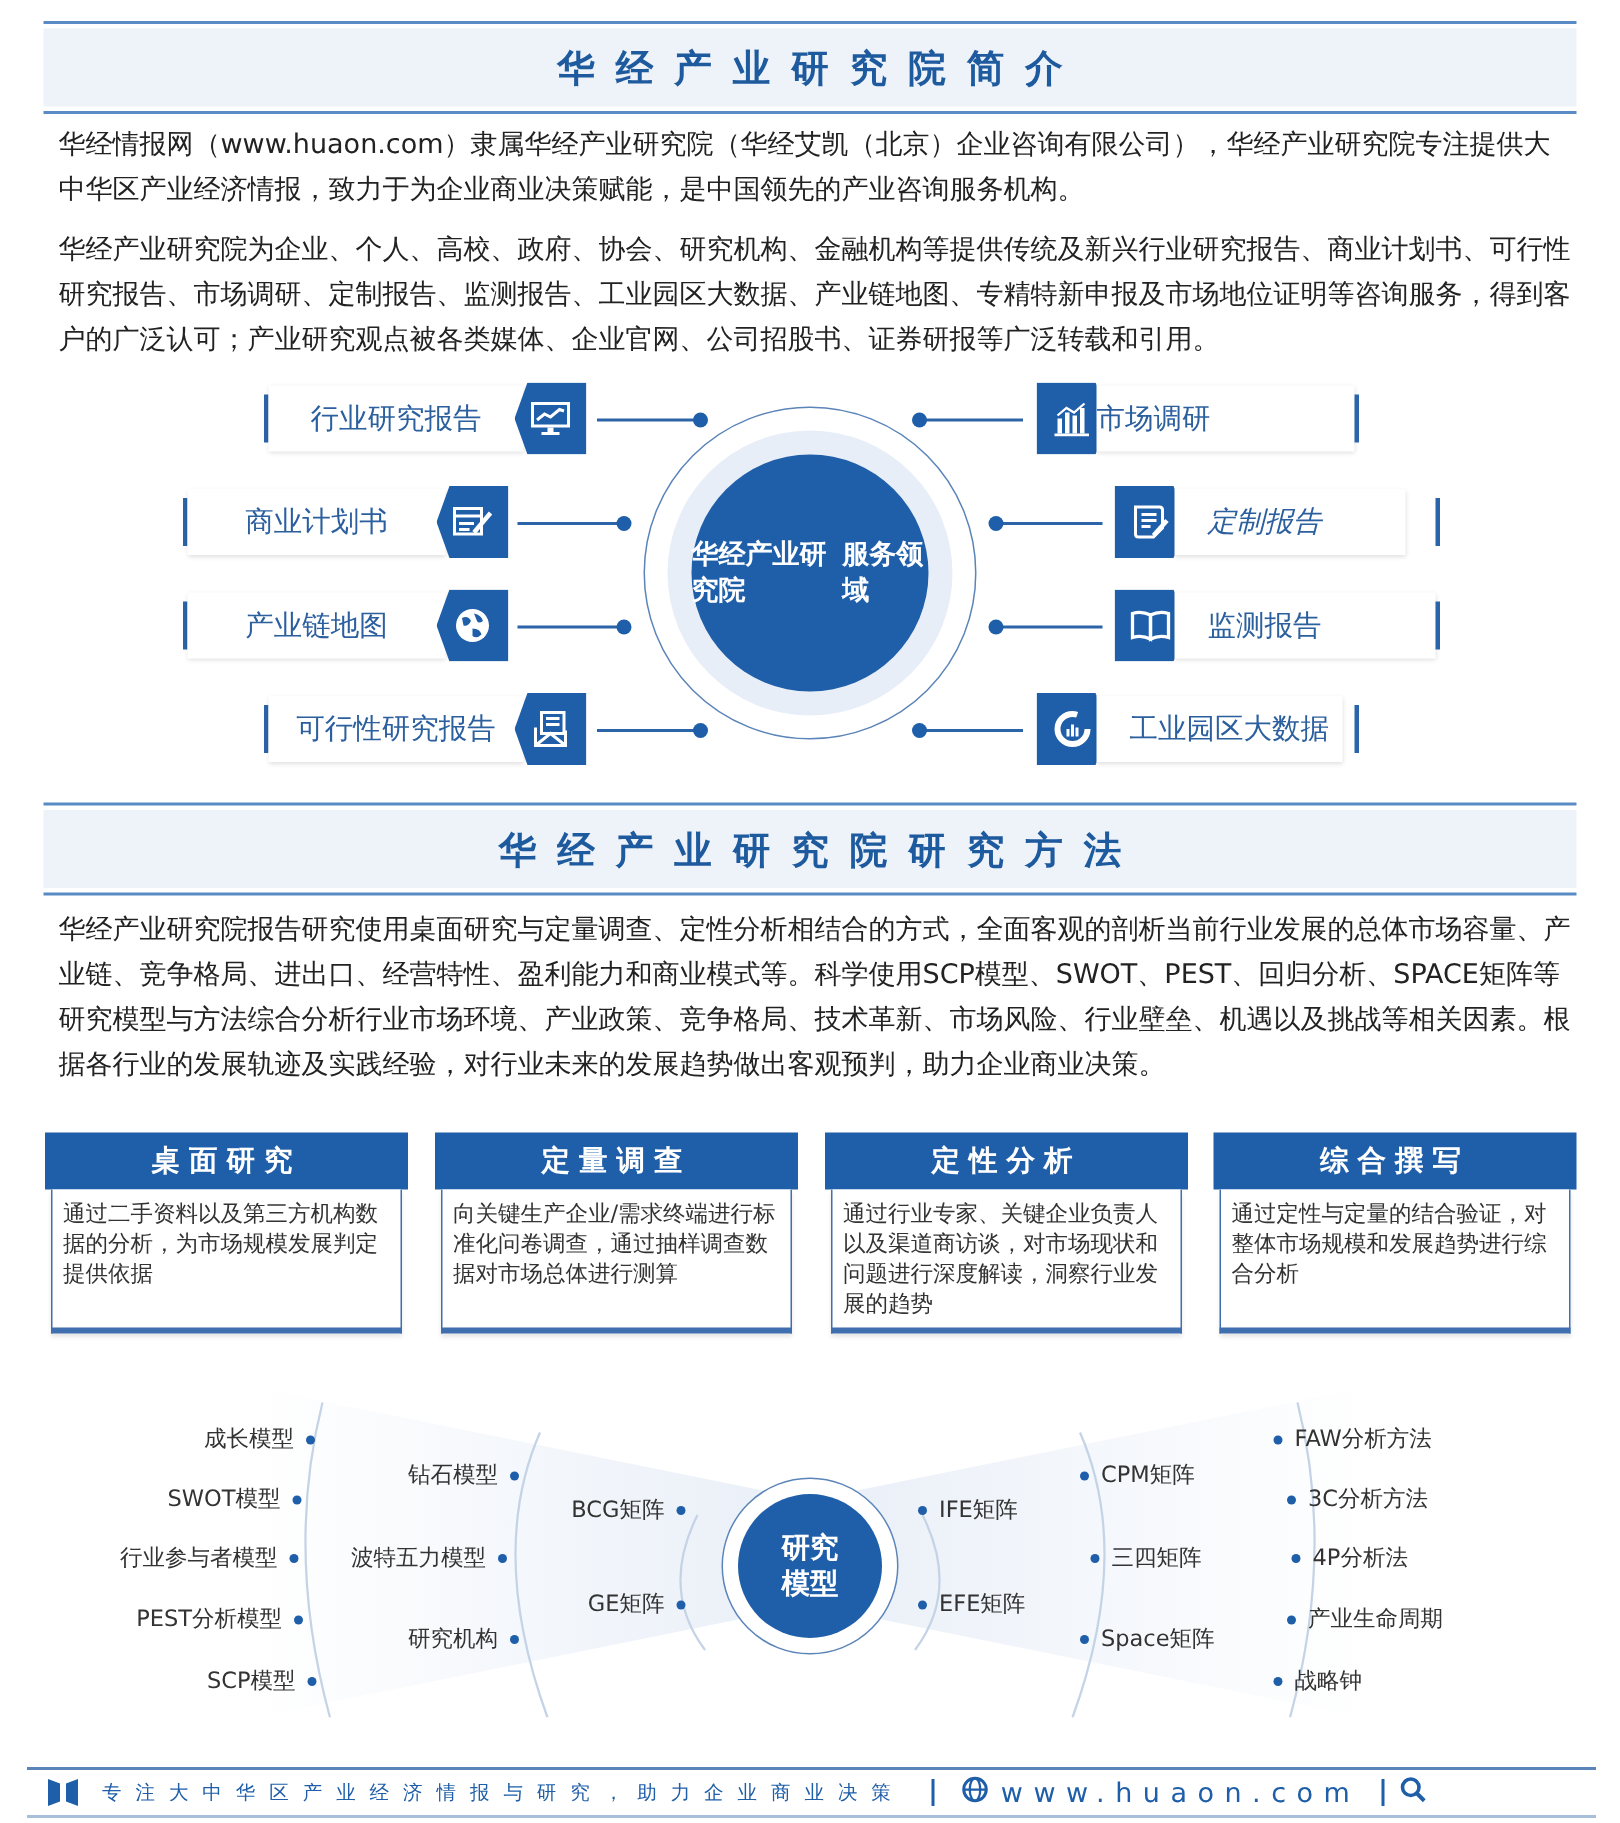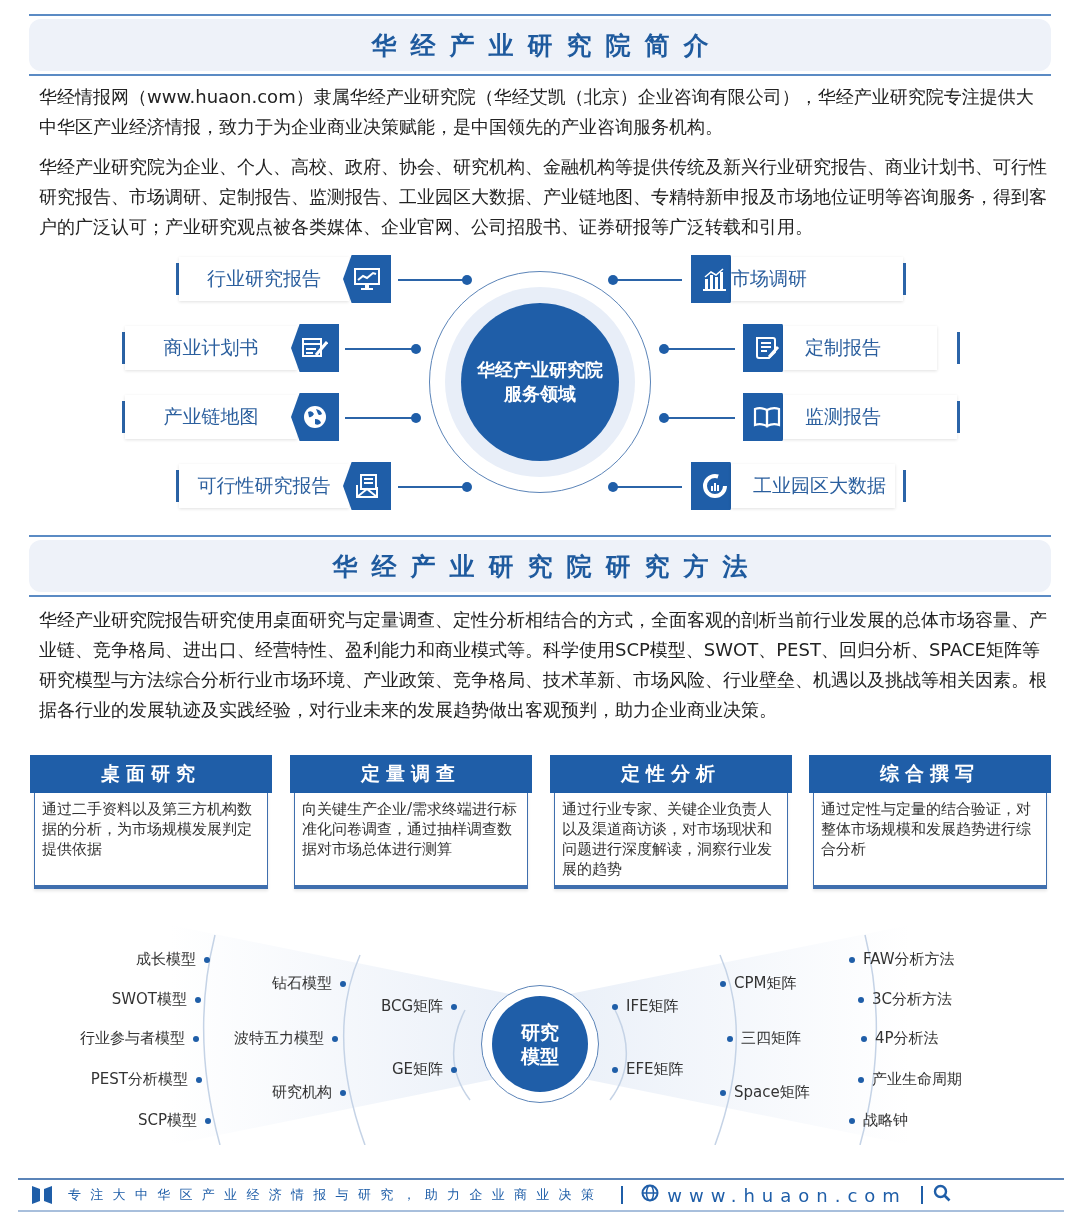--- a/index.html
+++ b/index.html
@@ -8,7 +8,7 @@
 
   .section-header { position: absolute; left: 29px; width: 1022px; }
   .section-header .rule { height: 2px; background: #5b8bc4; }
-  .section-header .band { background: #eef2f9; height: 52px; display: flex; align-items: center; justify-content: center; margin: 3px 0; border-radius: 12px; }
+  .section-header .band { background: #eef2f9; height: 52px; display: flex; align-items: center; justify-content: center; margin: 3px 0; }
   .section-header .band span { color: #1e5a9e; font-weight: bold; font-size: 25px; letter-spacing: 14px; padding-left: 14px; }
 
   .para { position: absolute; left: 39px; width: 1010px; font-size: 18px; line-height: 30px; color: #222; }

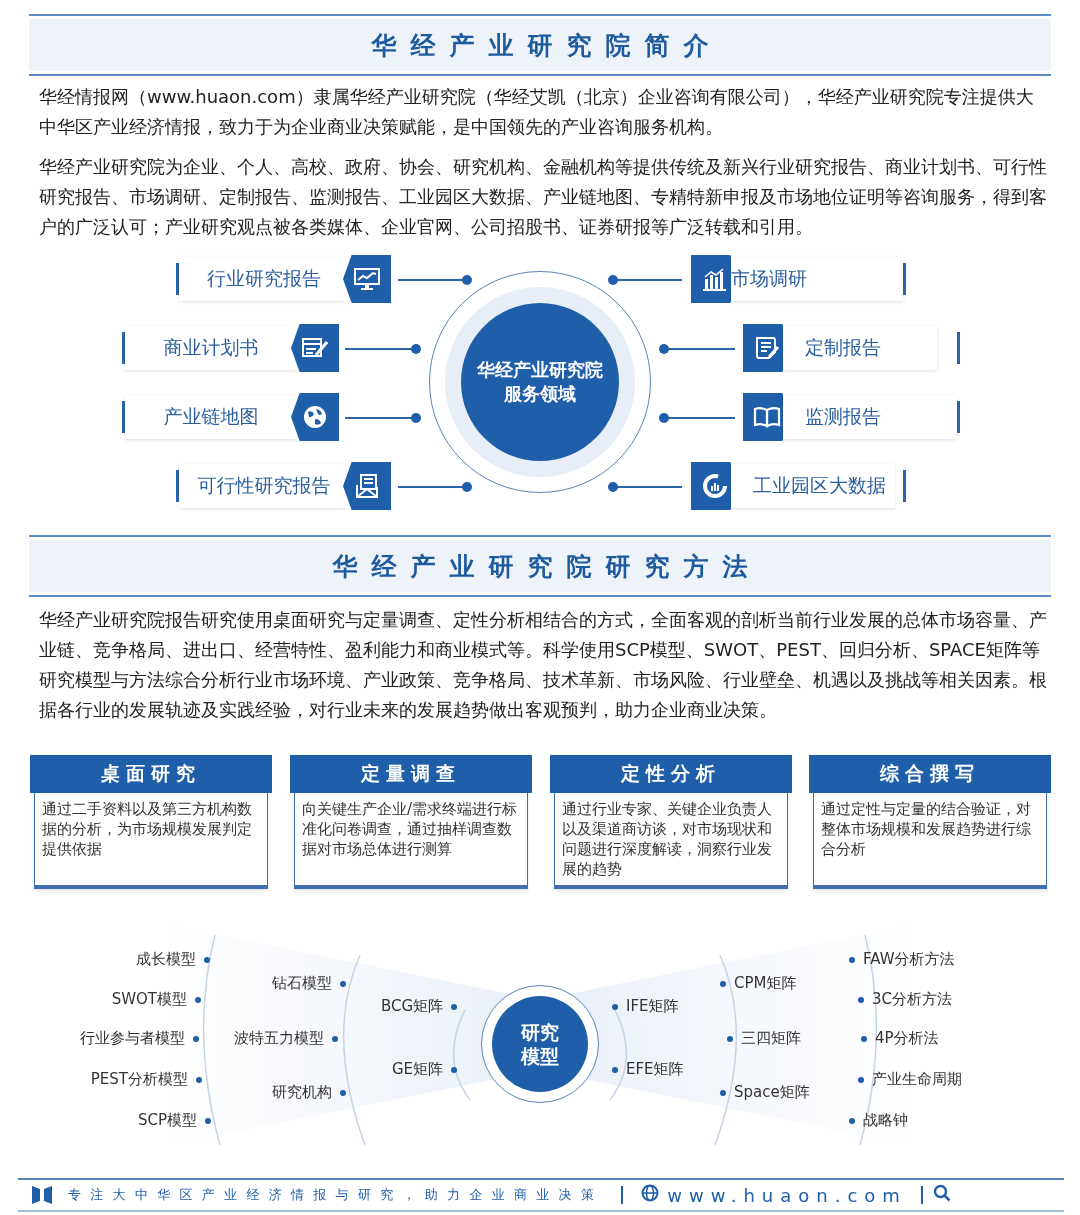--- a/index.html
+++ b/index.html
@@ -176,7 +176,7 @@
         <line x1="15" y1="22" x2="24" y2="12" stroke="#fff" stroke-width="3"></line>
       </svg>
   </div>
-  <div class="label-box" style="left:40px; width:154px; padding-left:22px;">
+  <div class="label-box" style="left:40px; width:154px; padding-left:22px;font-style:italic;">
       <span>定制报告</span>
     </div>
   <div class="bar" style="right:0;"></div>

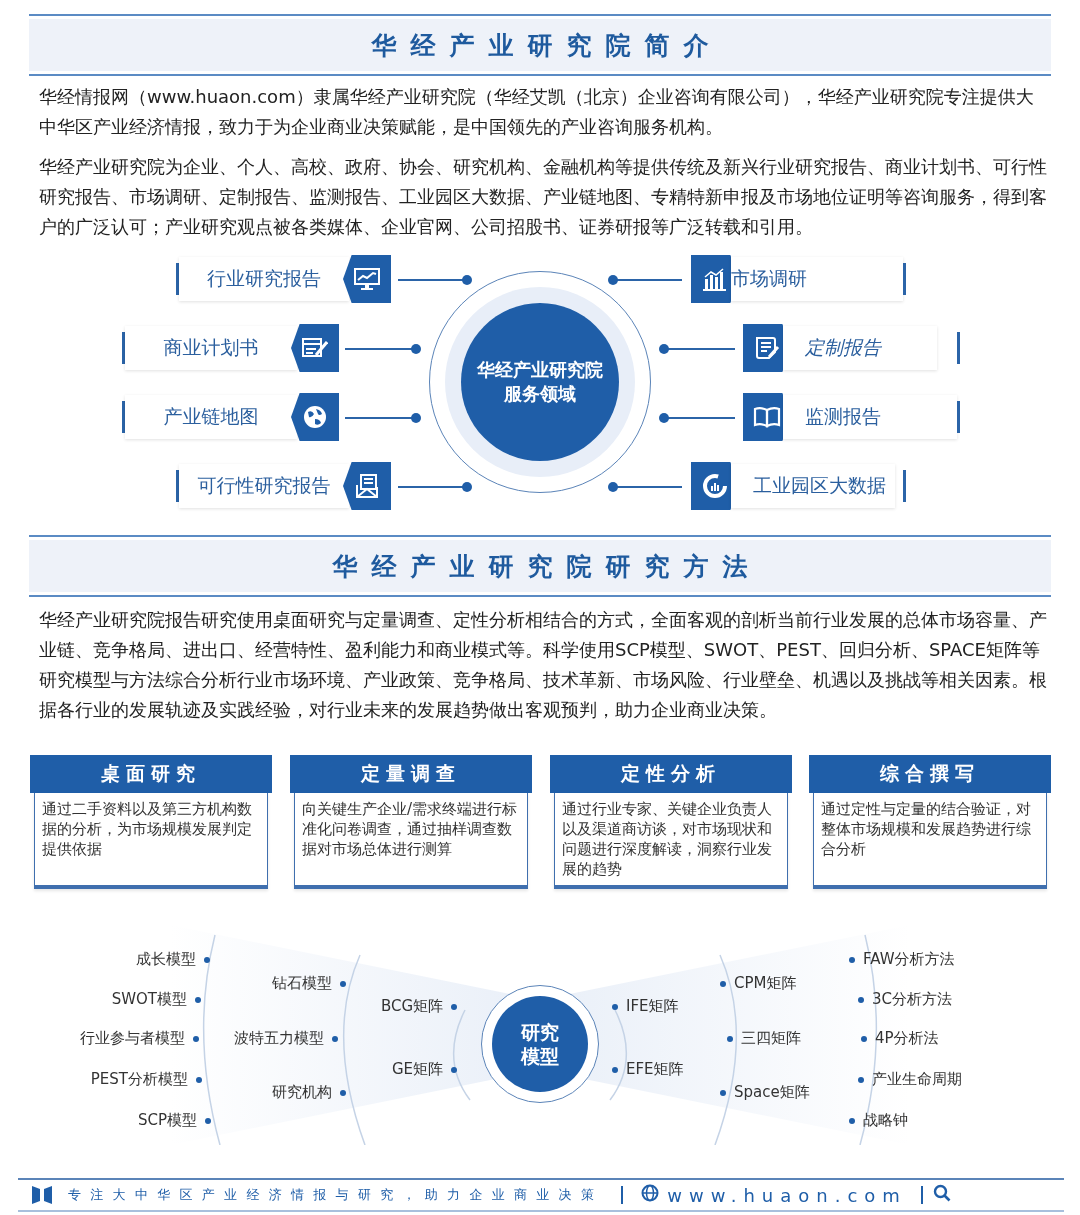--- a/index.html
+++ b/index.html
@@ -26,7 +26,7 @@
 
   .hub-outer { position: absolute; left: 429px; top: 271px; width: 222px; height: 222px; border-radius: 50%; border: 1.5px solid #5b84b8; background: #fff; }
   .hub-ring { position: absolute; left: 445px; top: 287px; width: 190px; height: 190px; border-radius: 50%; background: #e8eef8; }
-  .hub-core { position: absolute; left: 461px; top: 303px; width: 158px; height: 158px; border-radius: 50%; background: #1f5ea8; display: flex; flex-direction: column; align-items: center; justify-content: center; color: #fff; font-size: 18px; font-weight: bold; line-height: 24px; }
+  .hub-core { position: absolute; left: 461px; top: 303px; width: 158px; height: 158px; border-radius: 50%; background: #1f5ea8; display: flex; flex-direction: row; align-items: center; justify-content: center; color: #fff; font-size: 18px; font-weight: bold; line-height: 24px; }
 
   
   .card { position: absolute; top: 755px; width: 242px; }

